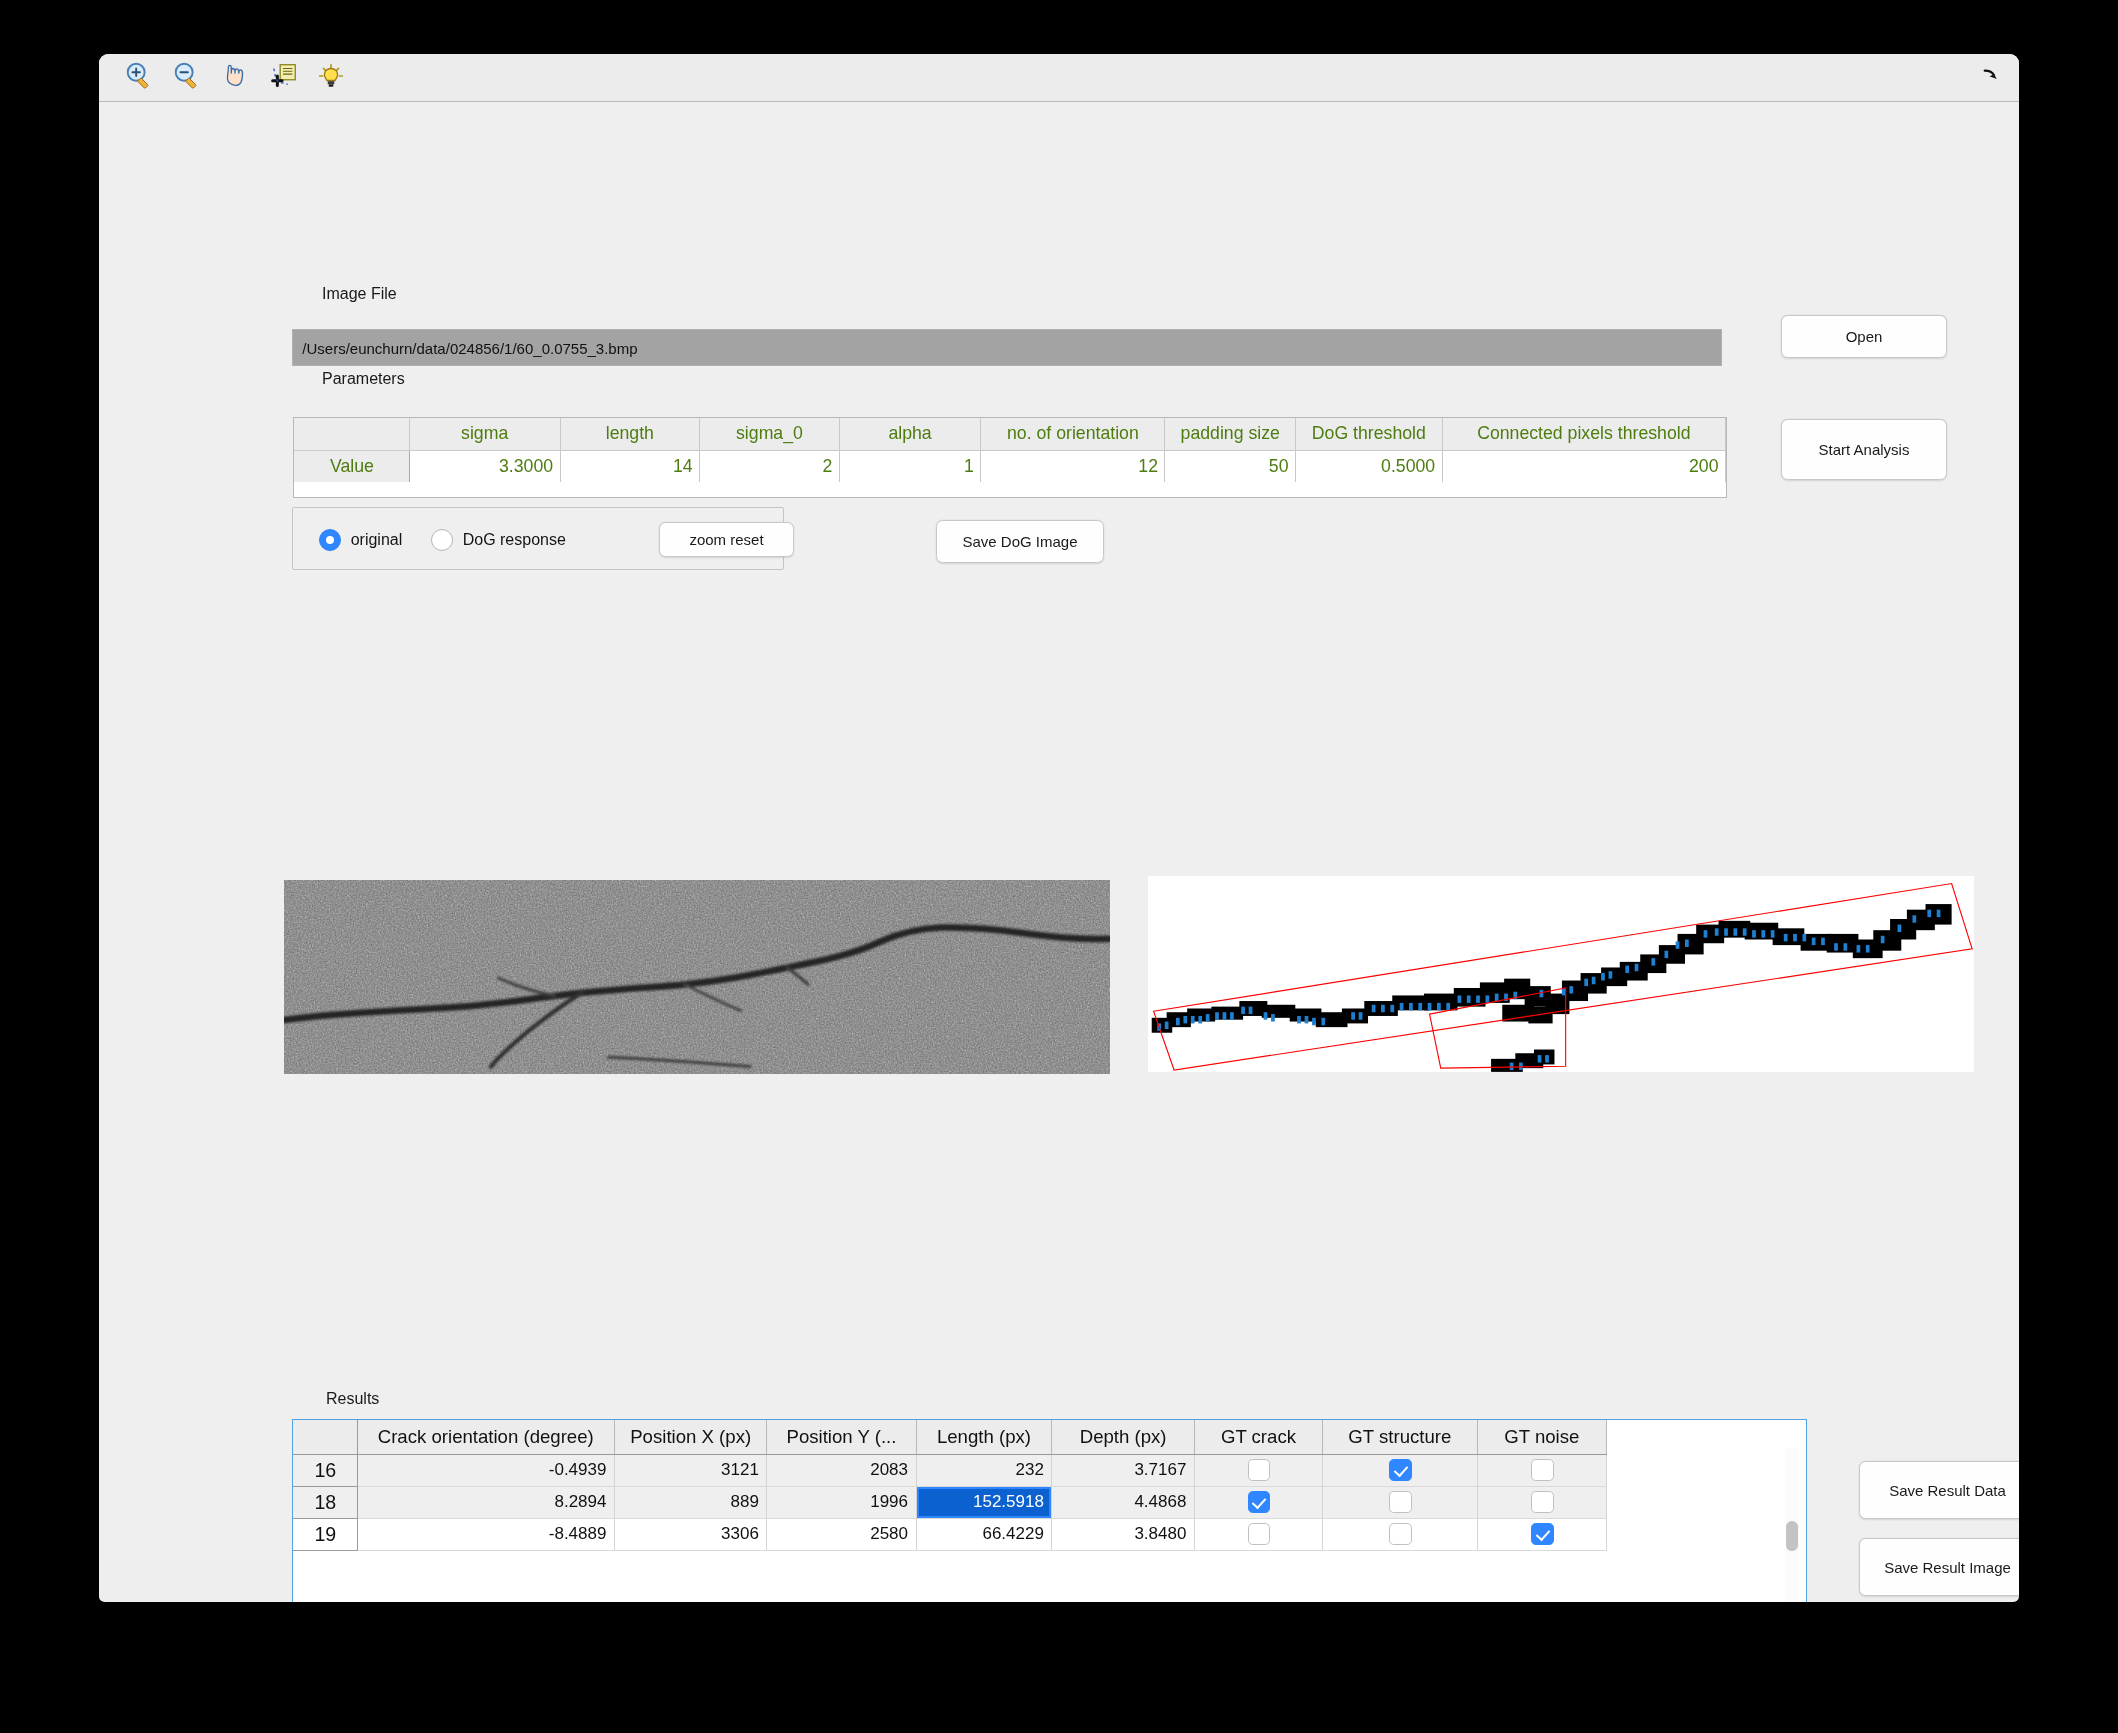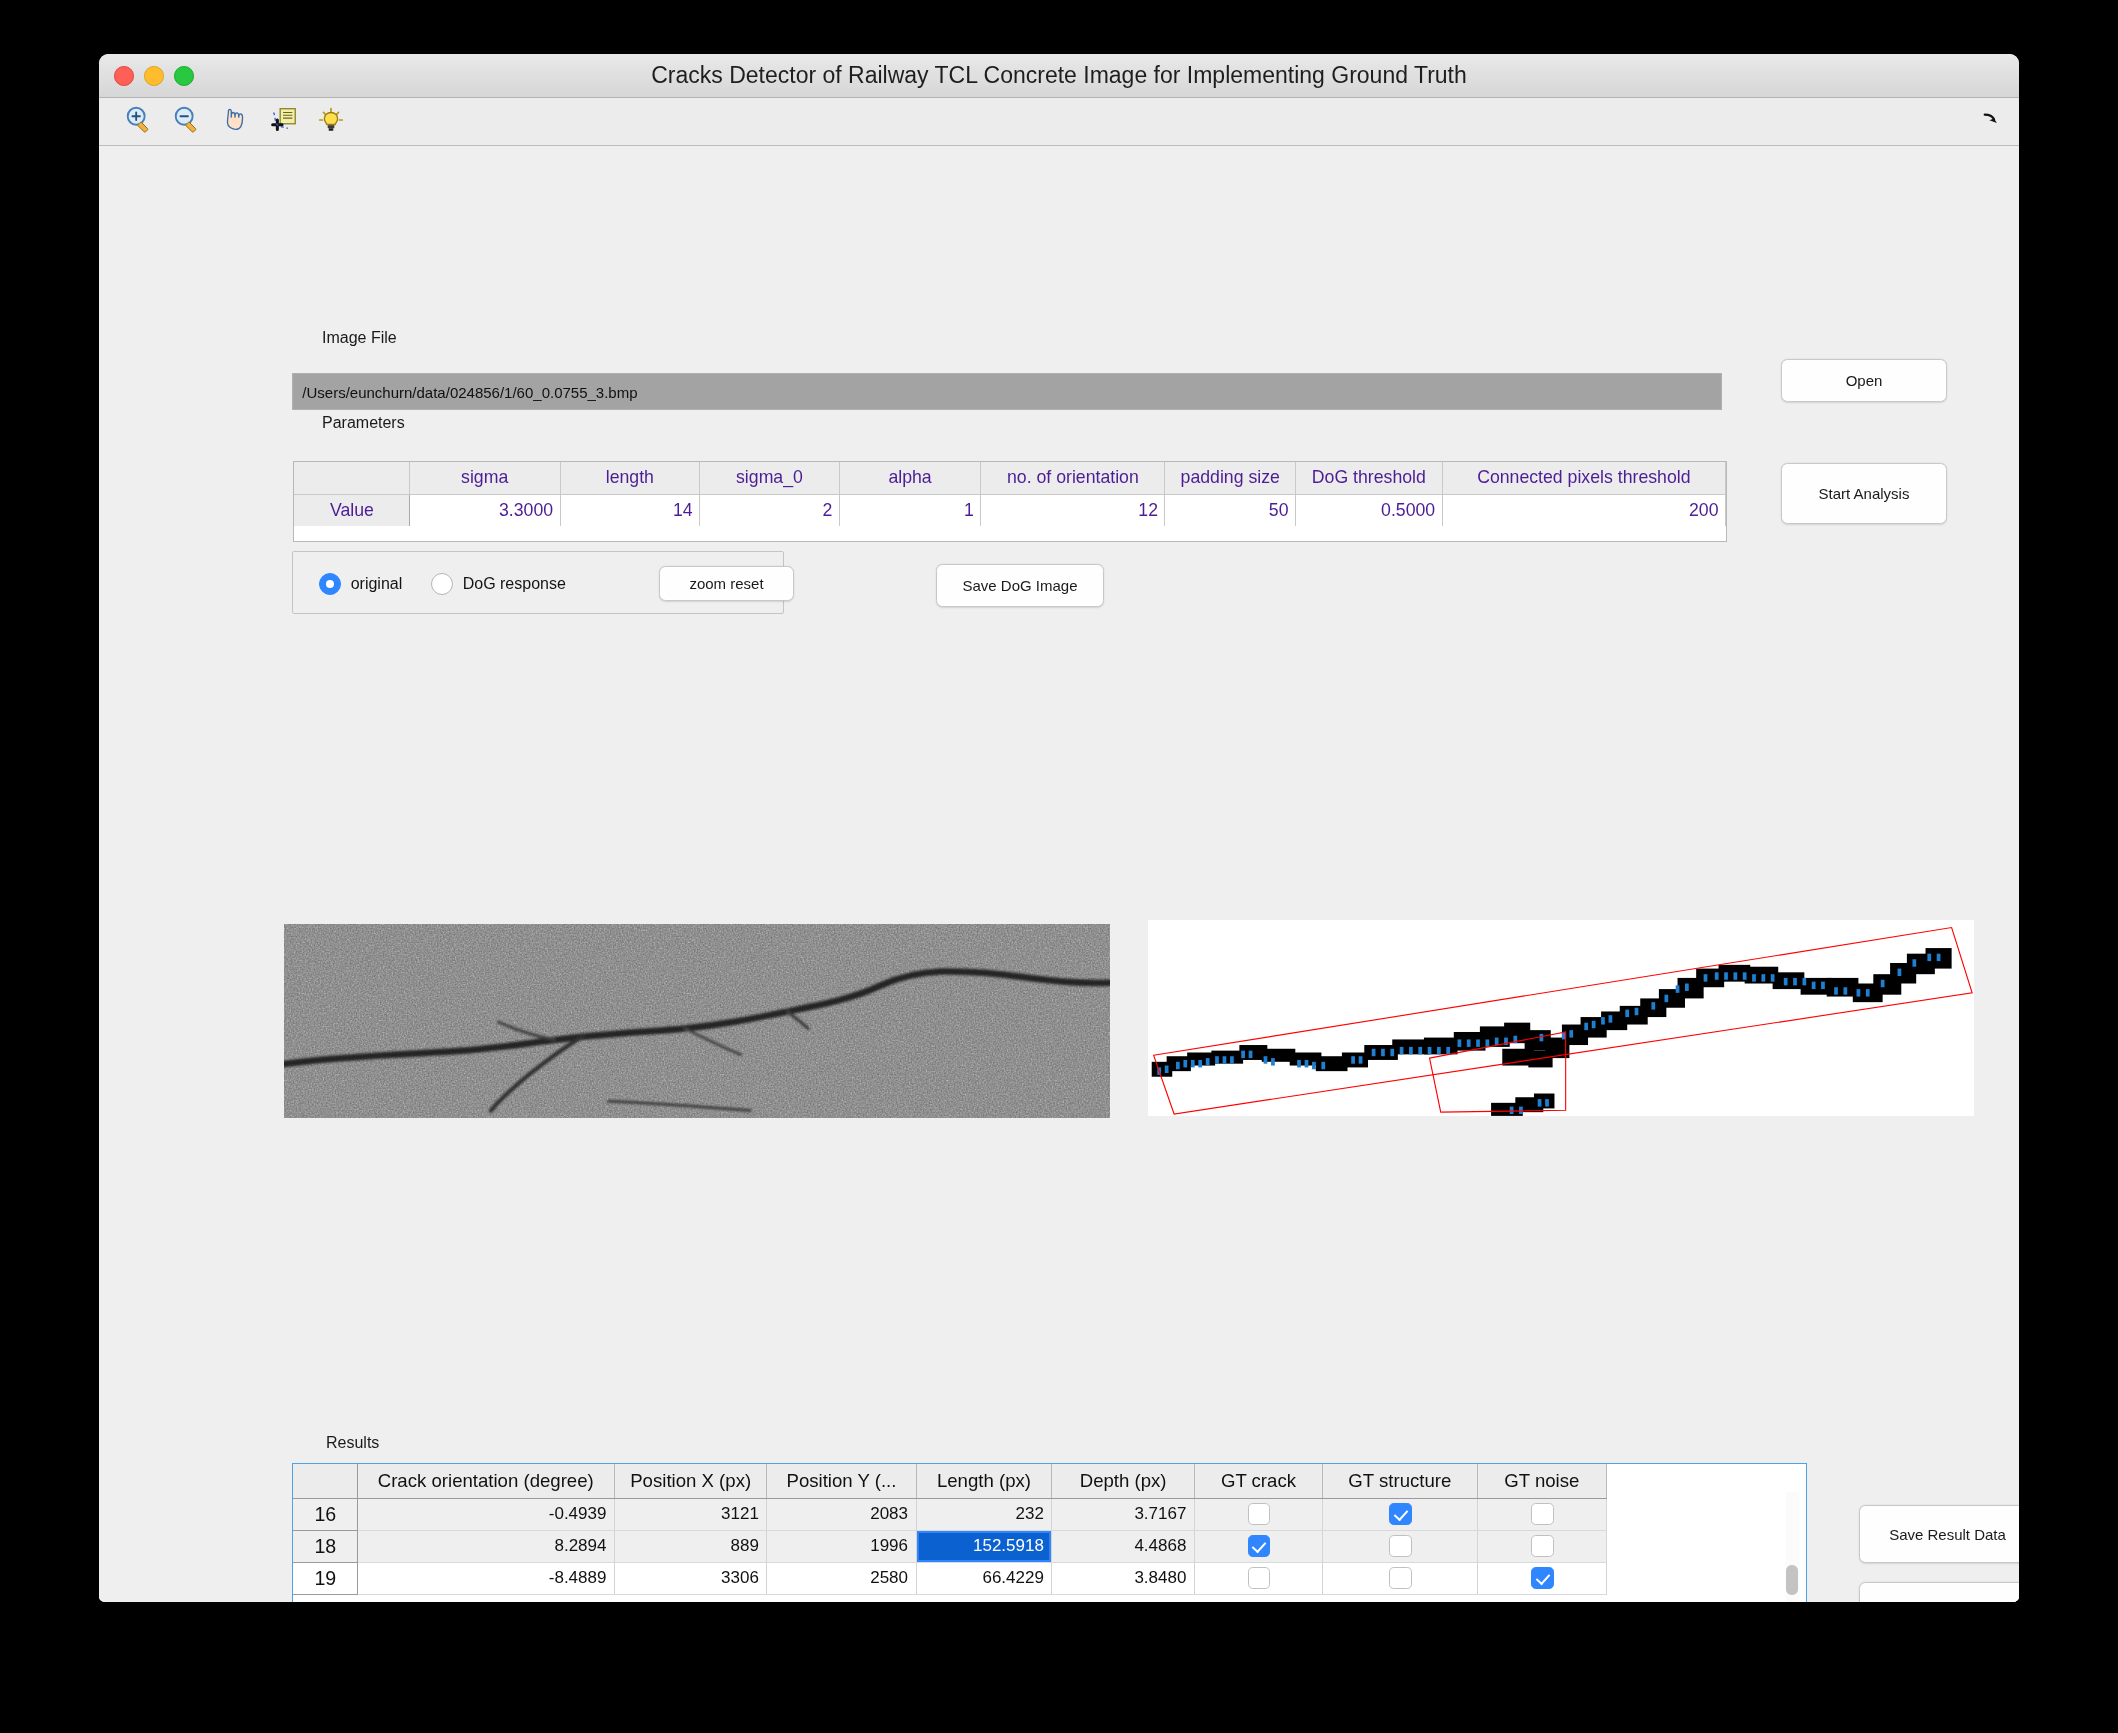--- a/index.html
+++ b/index.html
@@ -248,14 +248,6 @@
 
 <div class="window">
 
-  <div class="titlebar">
-    <div class="traffic">
-      <div class="dot red"></div>
-      <div class="dot yellow"></div>
-      <div class="dot green"></div>
-    </div>
-    <div class="title-text">Cracks Detector of Railway TCL Concrete Image for Implementing Ground Truth</div>
-  </div>
 
   <div class="toolbar">
     <div class="tb-icons">

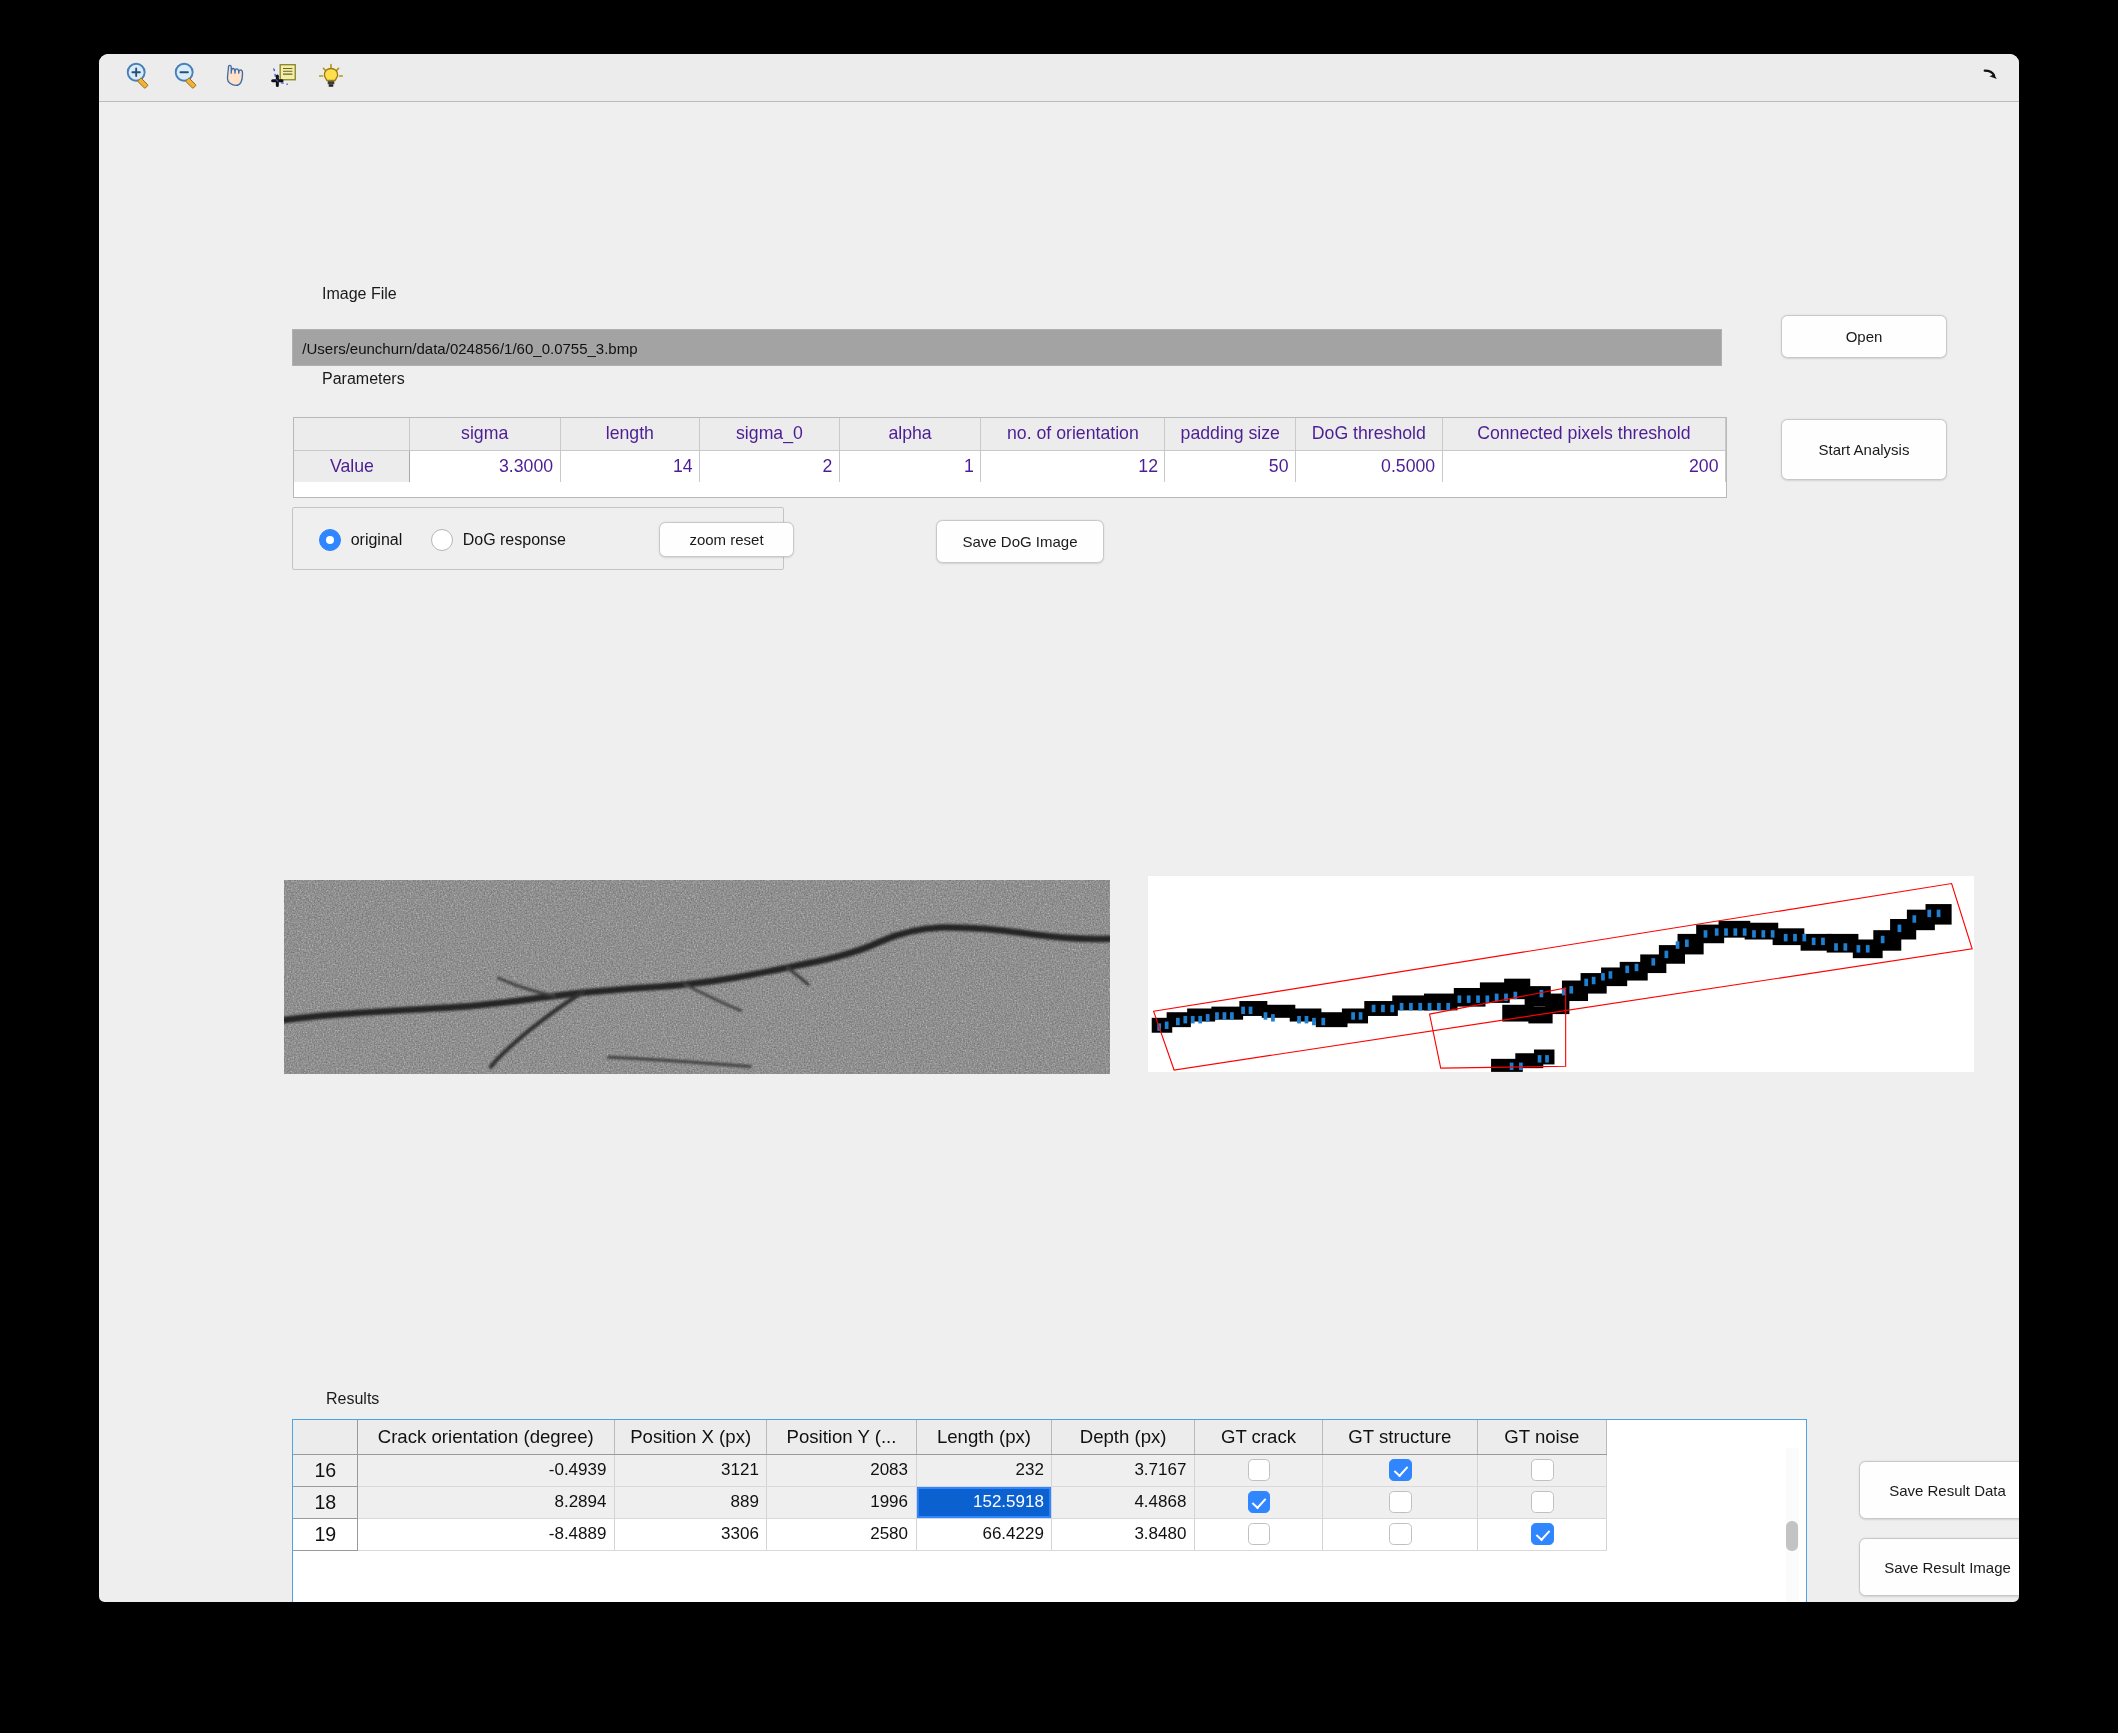--- a/index.html
+++ b/index.html
@@ -118,7 +118,7 @@
   .ptable table { border-collapse: collapse; width: 100%; table-layout: fixed; }
   .ptable th, .ptable td {
     font-size: 17.7px; font-weight: normal;
-    color: #4c1d95;
+    color: #4d7c0f;
     border-right: 0.9px solid #c9c9c9;
     height: 32px;
     box-sizing: border-box;

